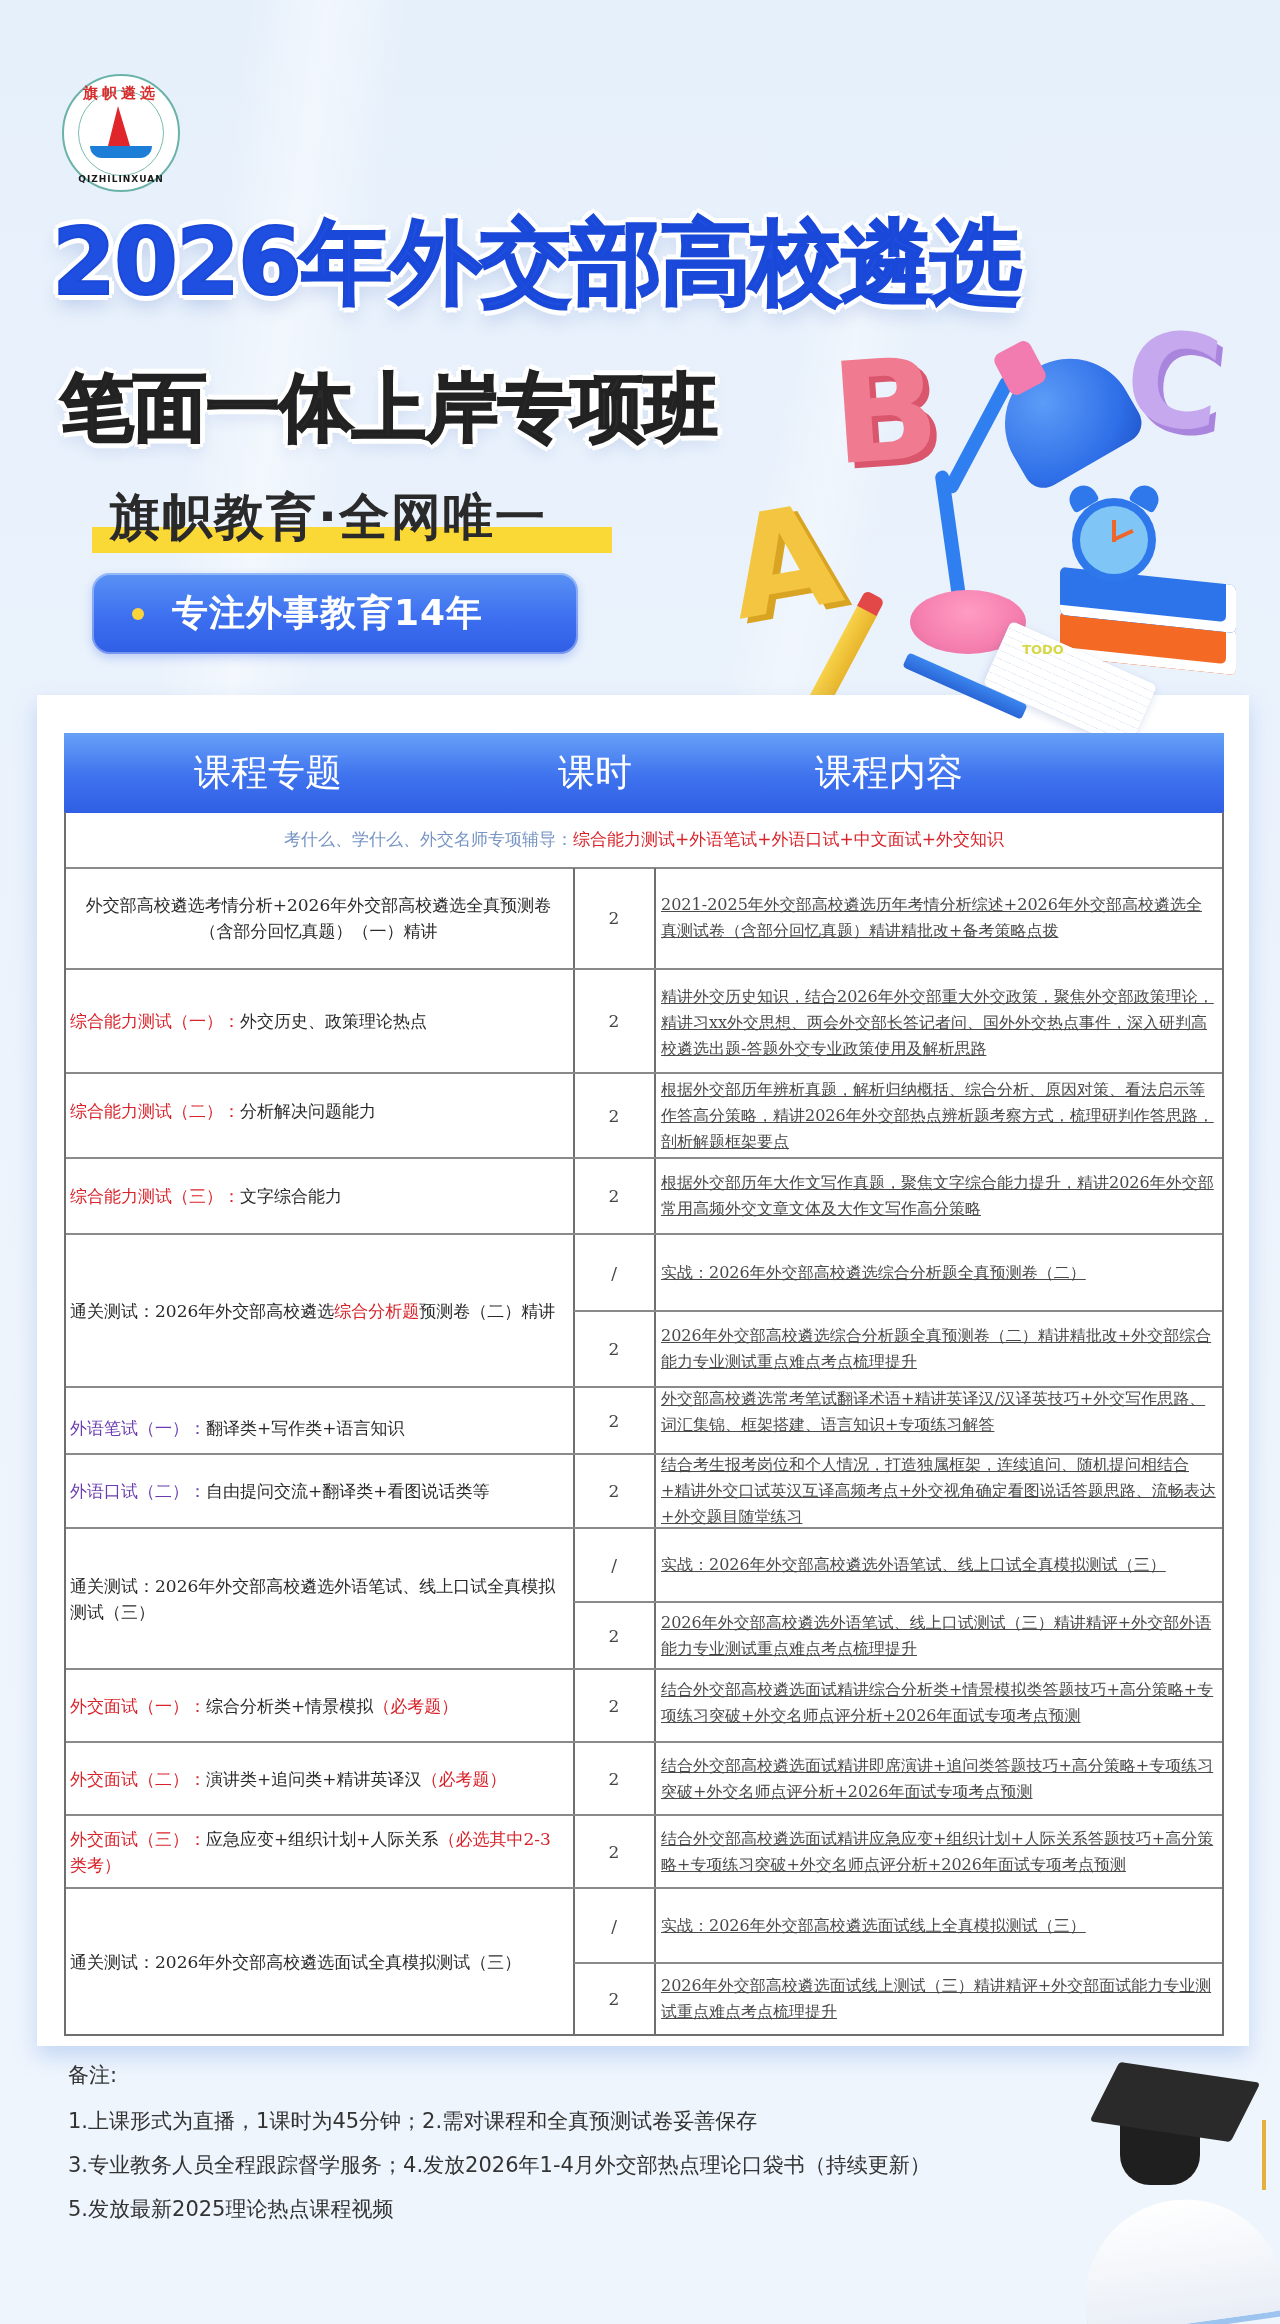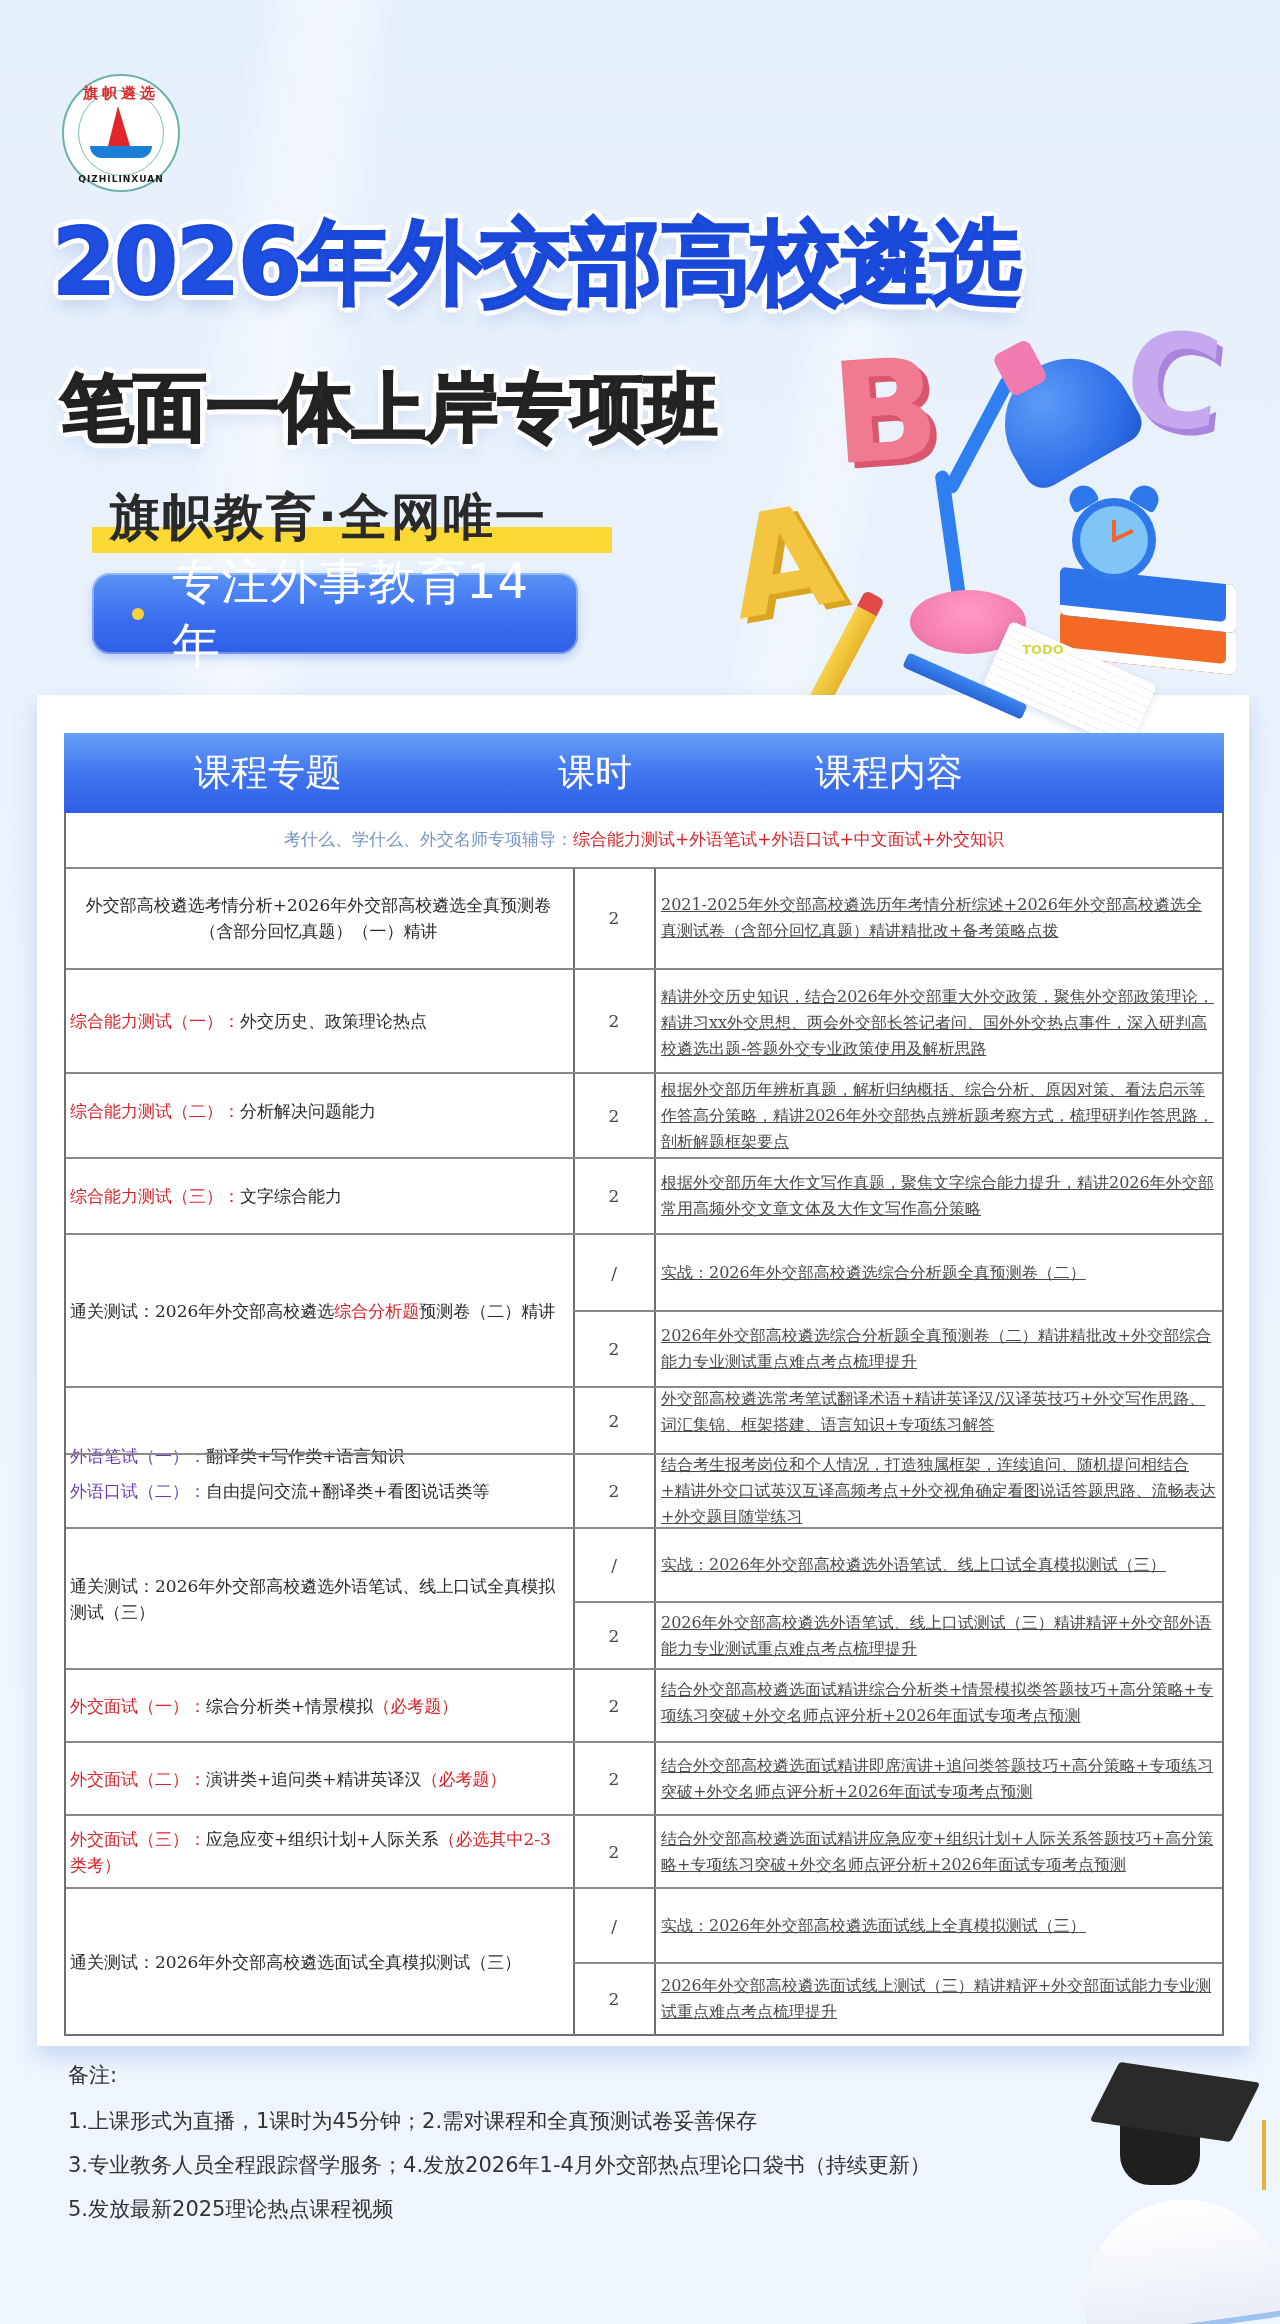--- a/index.html
+++ b/index.html
@@ -48,7 +48,7 @@
     display: flex; align-items: center;
   }
   .pill-dot { width: 12px; height: 12px; border-radius: 50%; background: #f8d43a; margin-left: 40px; margin-right: 28px; }
-  .pill-text { color: #fff; font-size: 48px; font-weight: normal; letter-spacing: 1px; }
+  .pill-text { color: #fff; font-size: 36px; font-weight: bold; letter-spacing: 1px; }
 
   
   .letter { font-family: "DejaVu Sans", sans-serif; font-weight: bold; }

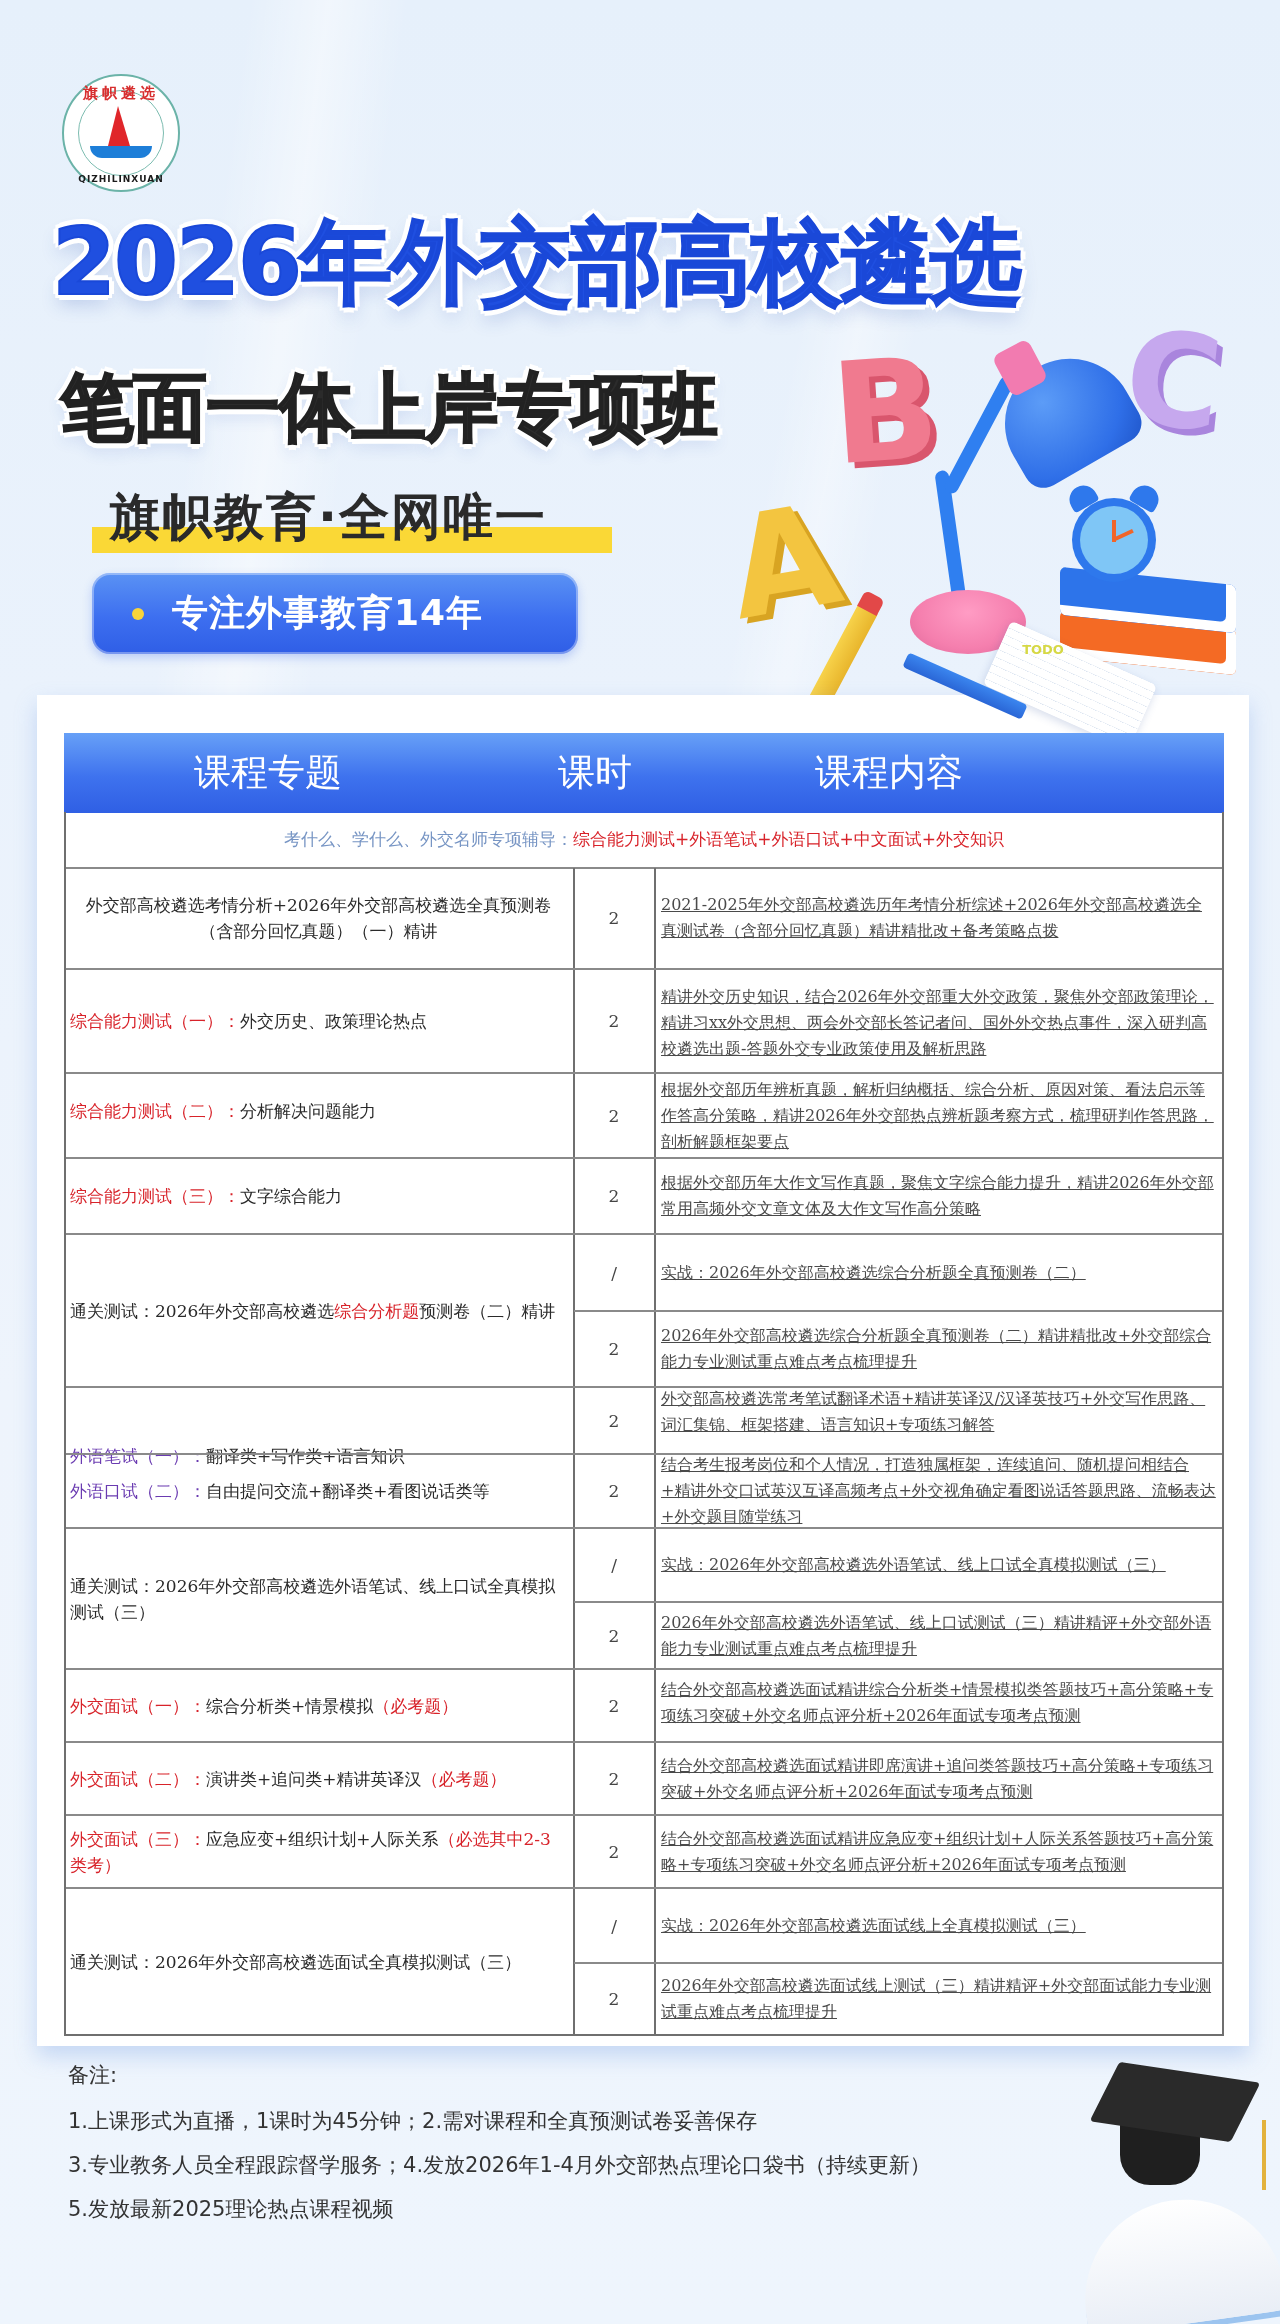--- a/index.html
+++ b/index.html
@@ -222,7 +222,7 @@
   <div class="cell content" style="top:500px;height:74px;">2026年外交部高校遴选综合分析题全真预测卷（二）精讲精批改+外交部综合能力专业测试重点难点考点梳理提升</div>
   <div class="hline" style="left:0;top:574px;width:1156px;"></div>
 
-  <div class="cell topic" style="top:604px;height:79px;">
+  <div class="cell topic" style="top:576px;height:79px;">
     <span><span class="purple">外语笔试（一）：</span><span>翻译类+写作类+语言知识</span></span>
   </div>
   <div class="cell hours" style="top:576px;height:65px;">2</div>

